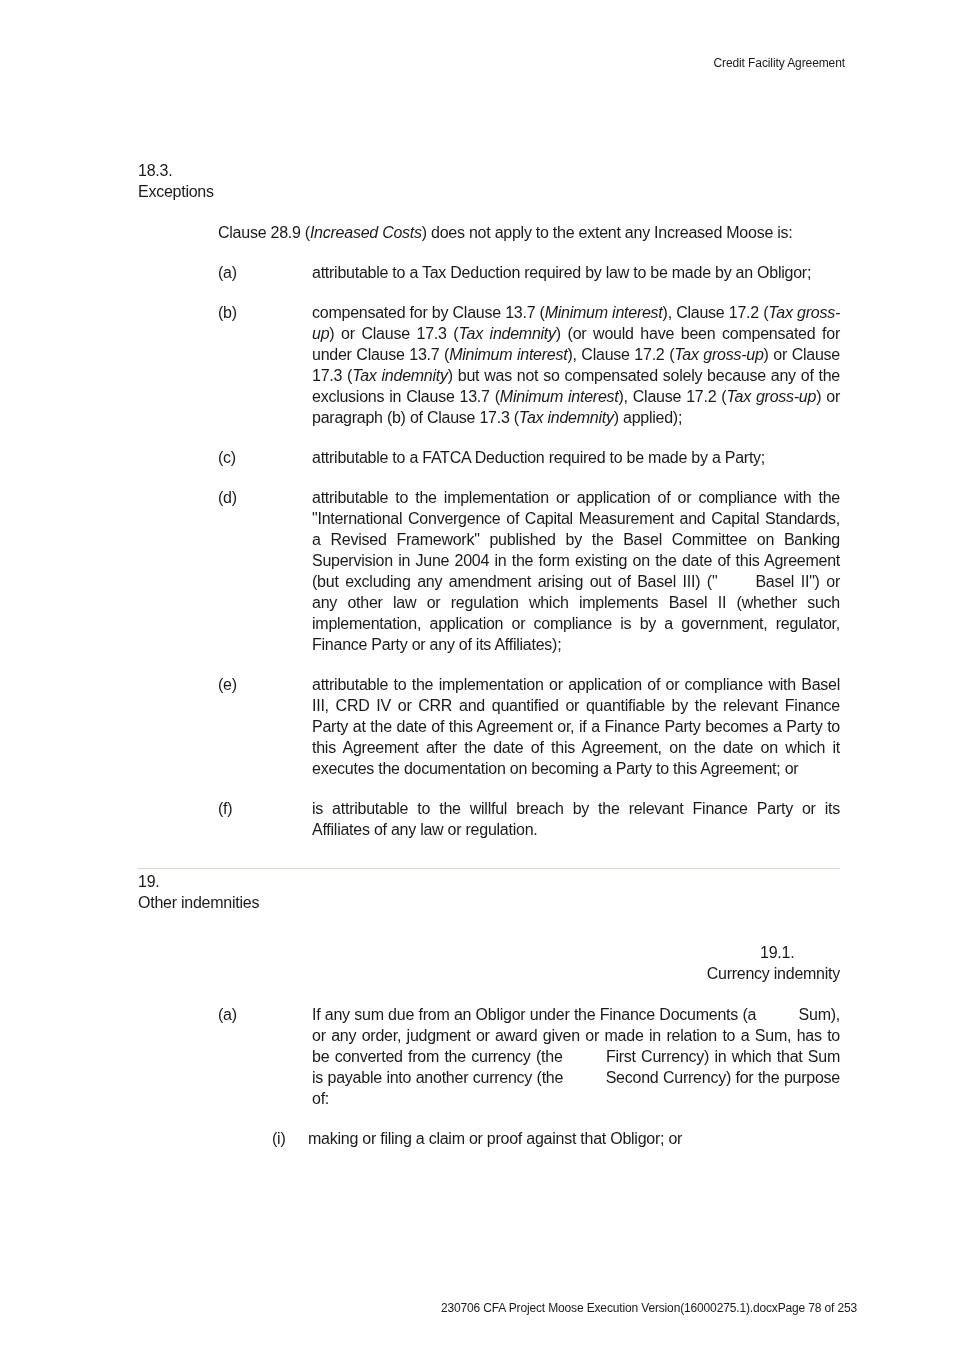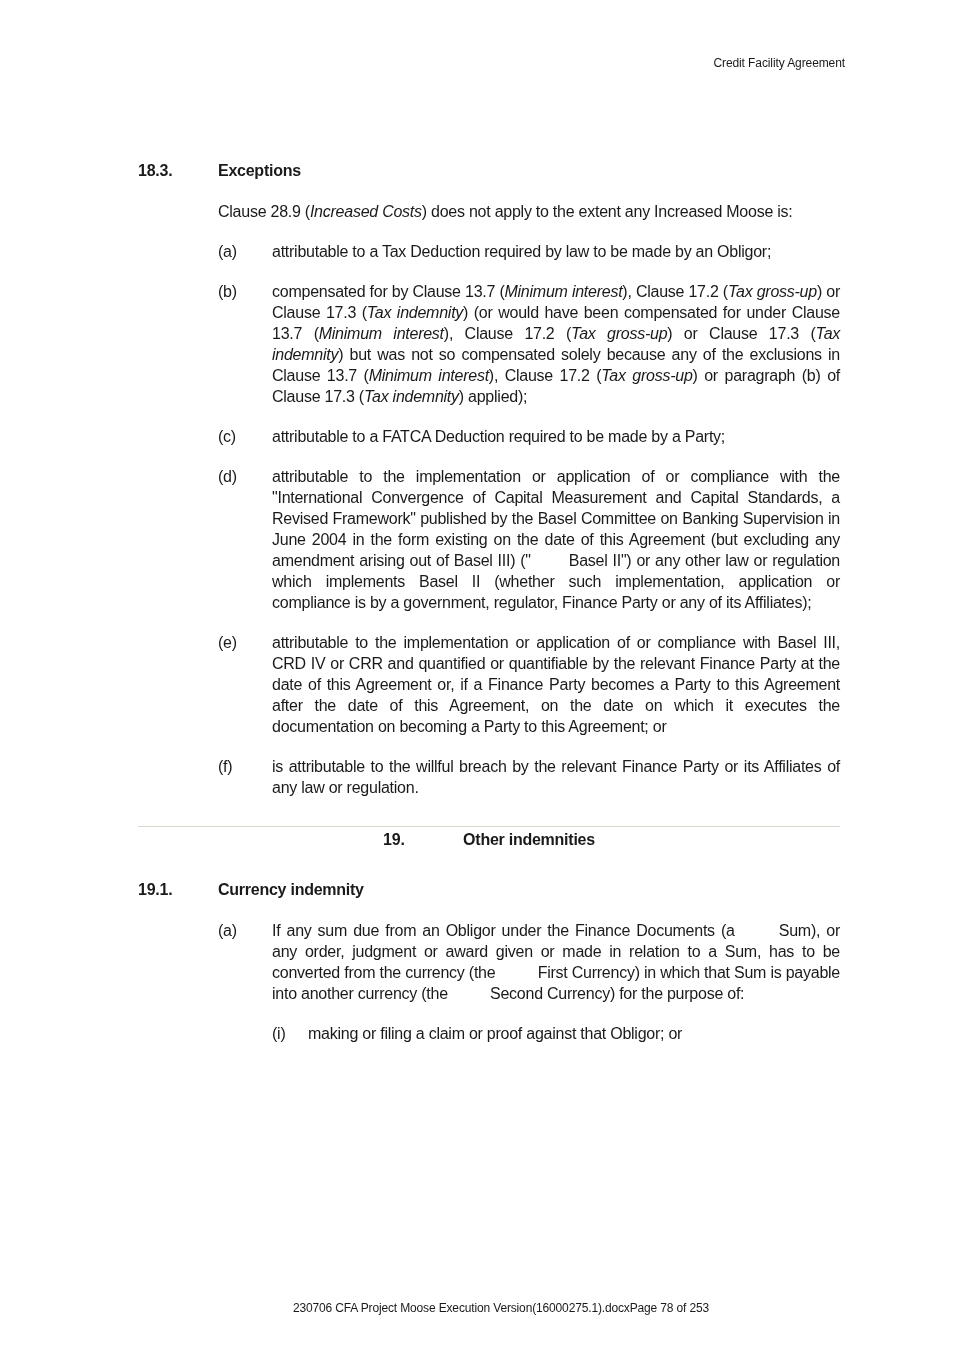--- a/index.html
+++ b/index.html
@@ -39,9 +39,10 @@
     }
     .heading {
       display: flex;
-      font-weight: bold;
+      font-weight: normal;
       font-size: 16px;
       line-height: 21px;
+      flex-direction: column;
     }
     .heading .num {
       width: 80px;

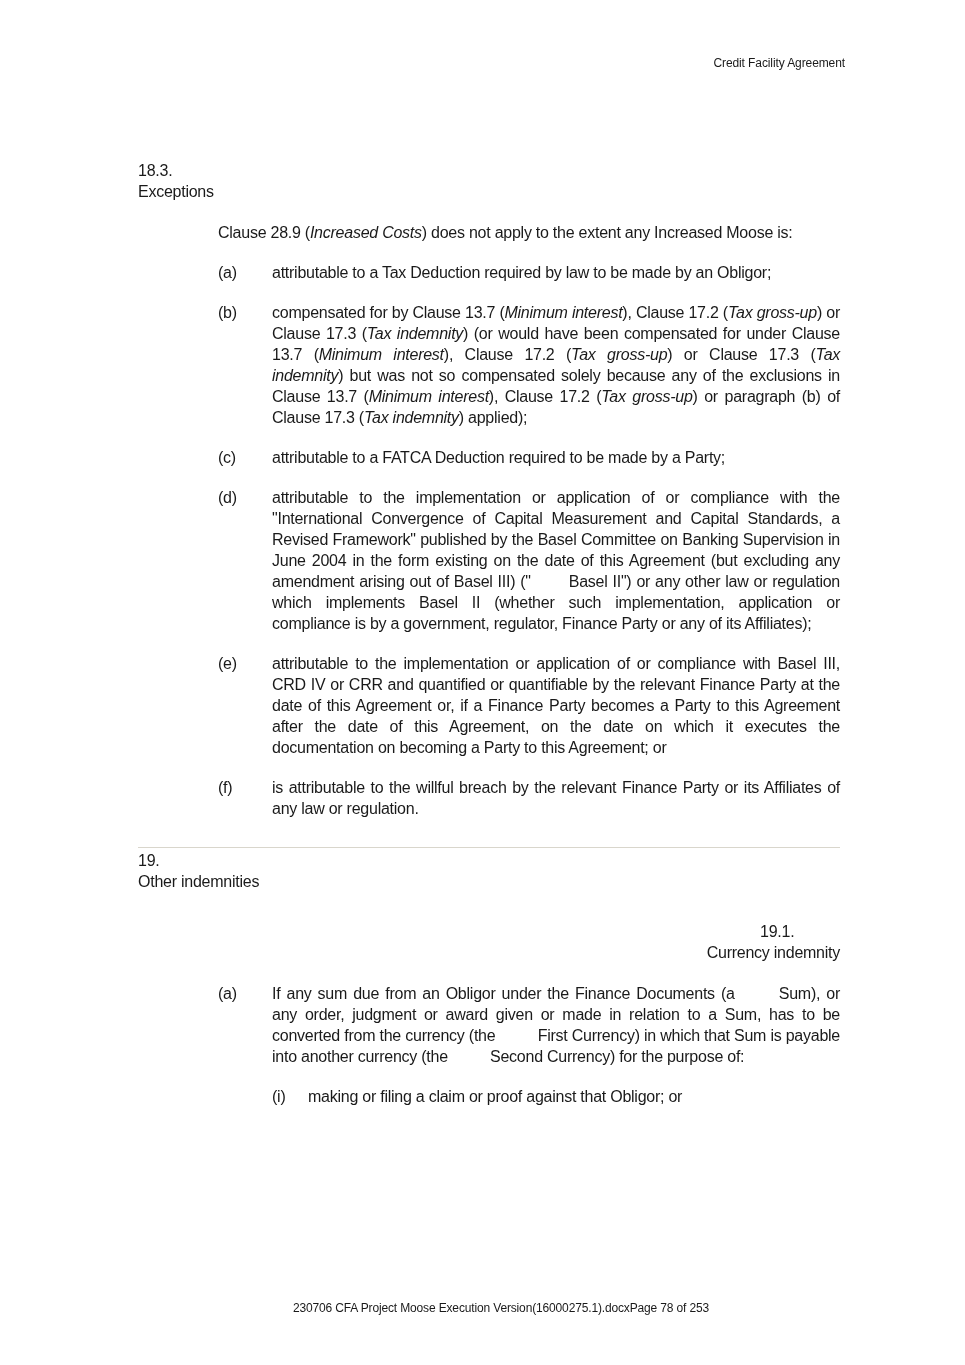--- a/index.html
+++ b/index.html
@@ -63,6 +63,7 @@
     .item .text {
       flex: 1;
       text-align: justify;
+      margin-left: 40px;
     }
     .subitem {
       display: flex;

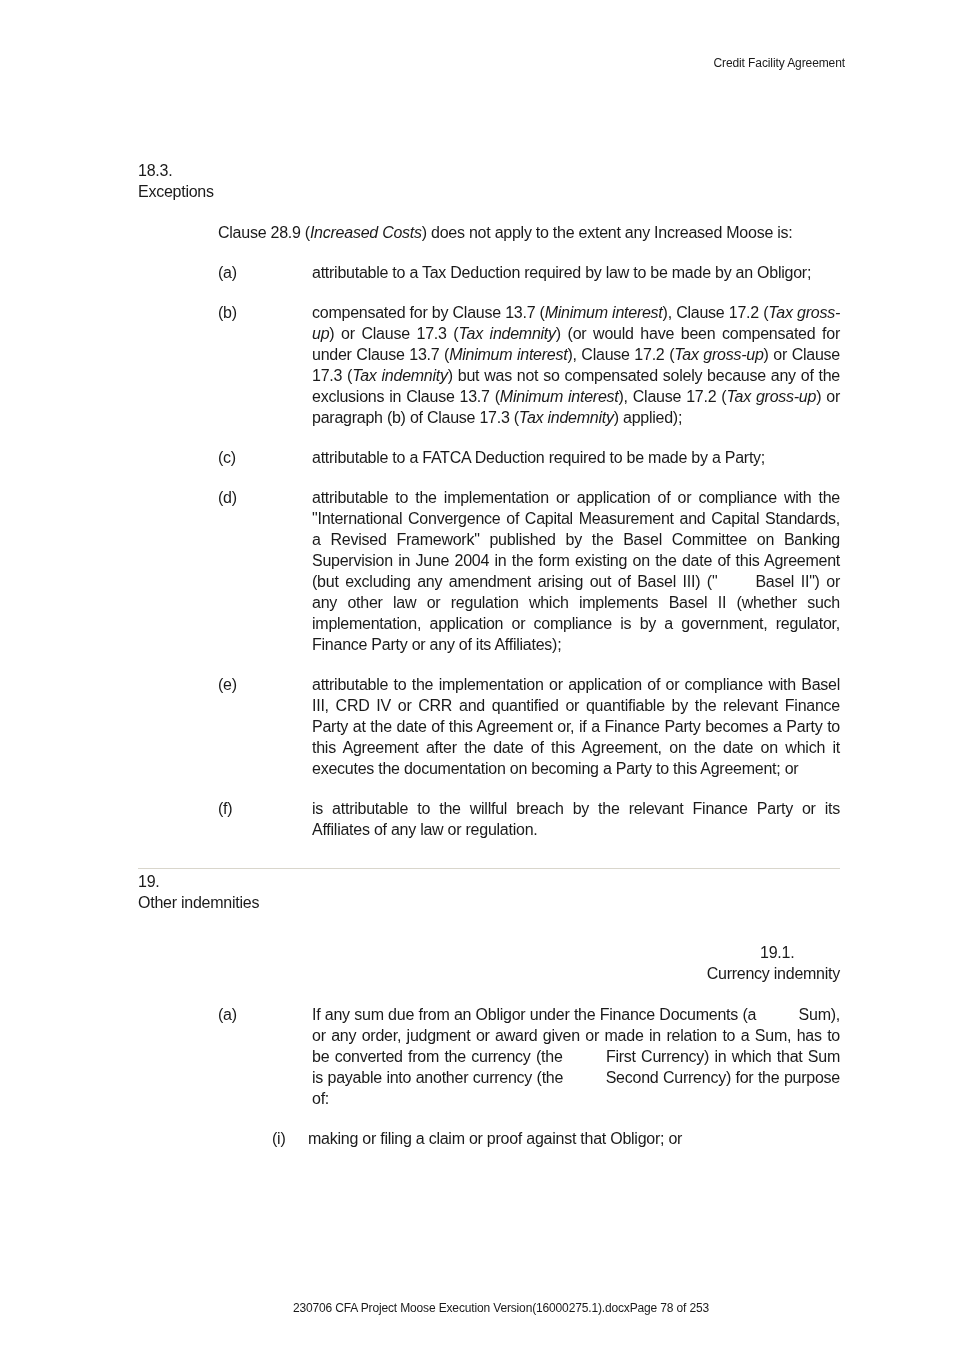--- a/index.html
+++ b/index.html
@@ -89,7 +89,7 @@
       left: 145px;
       right: 108px;
       display: flex;
-      justify-content: center;
+      justify-content: flex-end;
       font-size: 12px;
       letter-spacing: -0.15px;
     }

